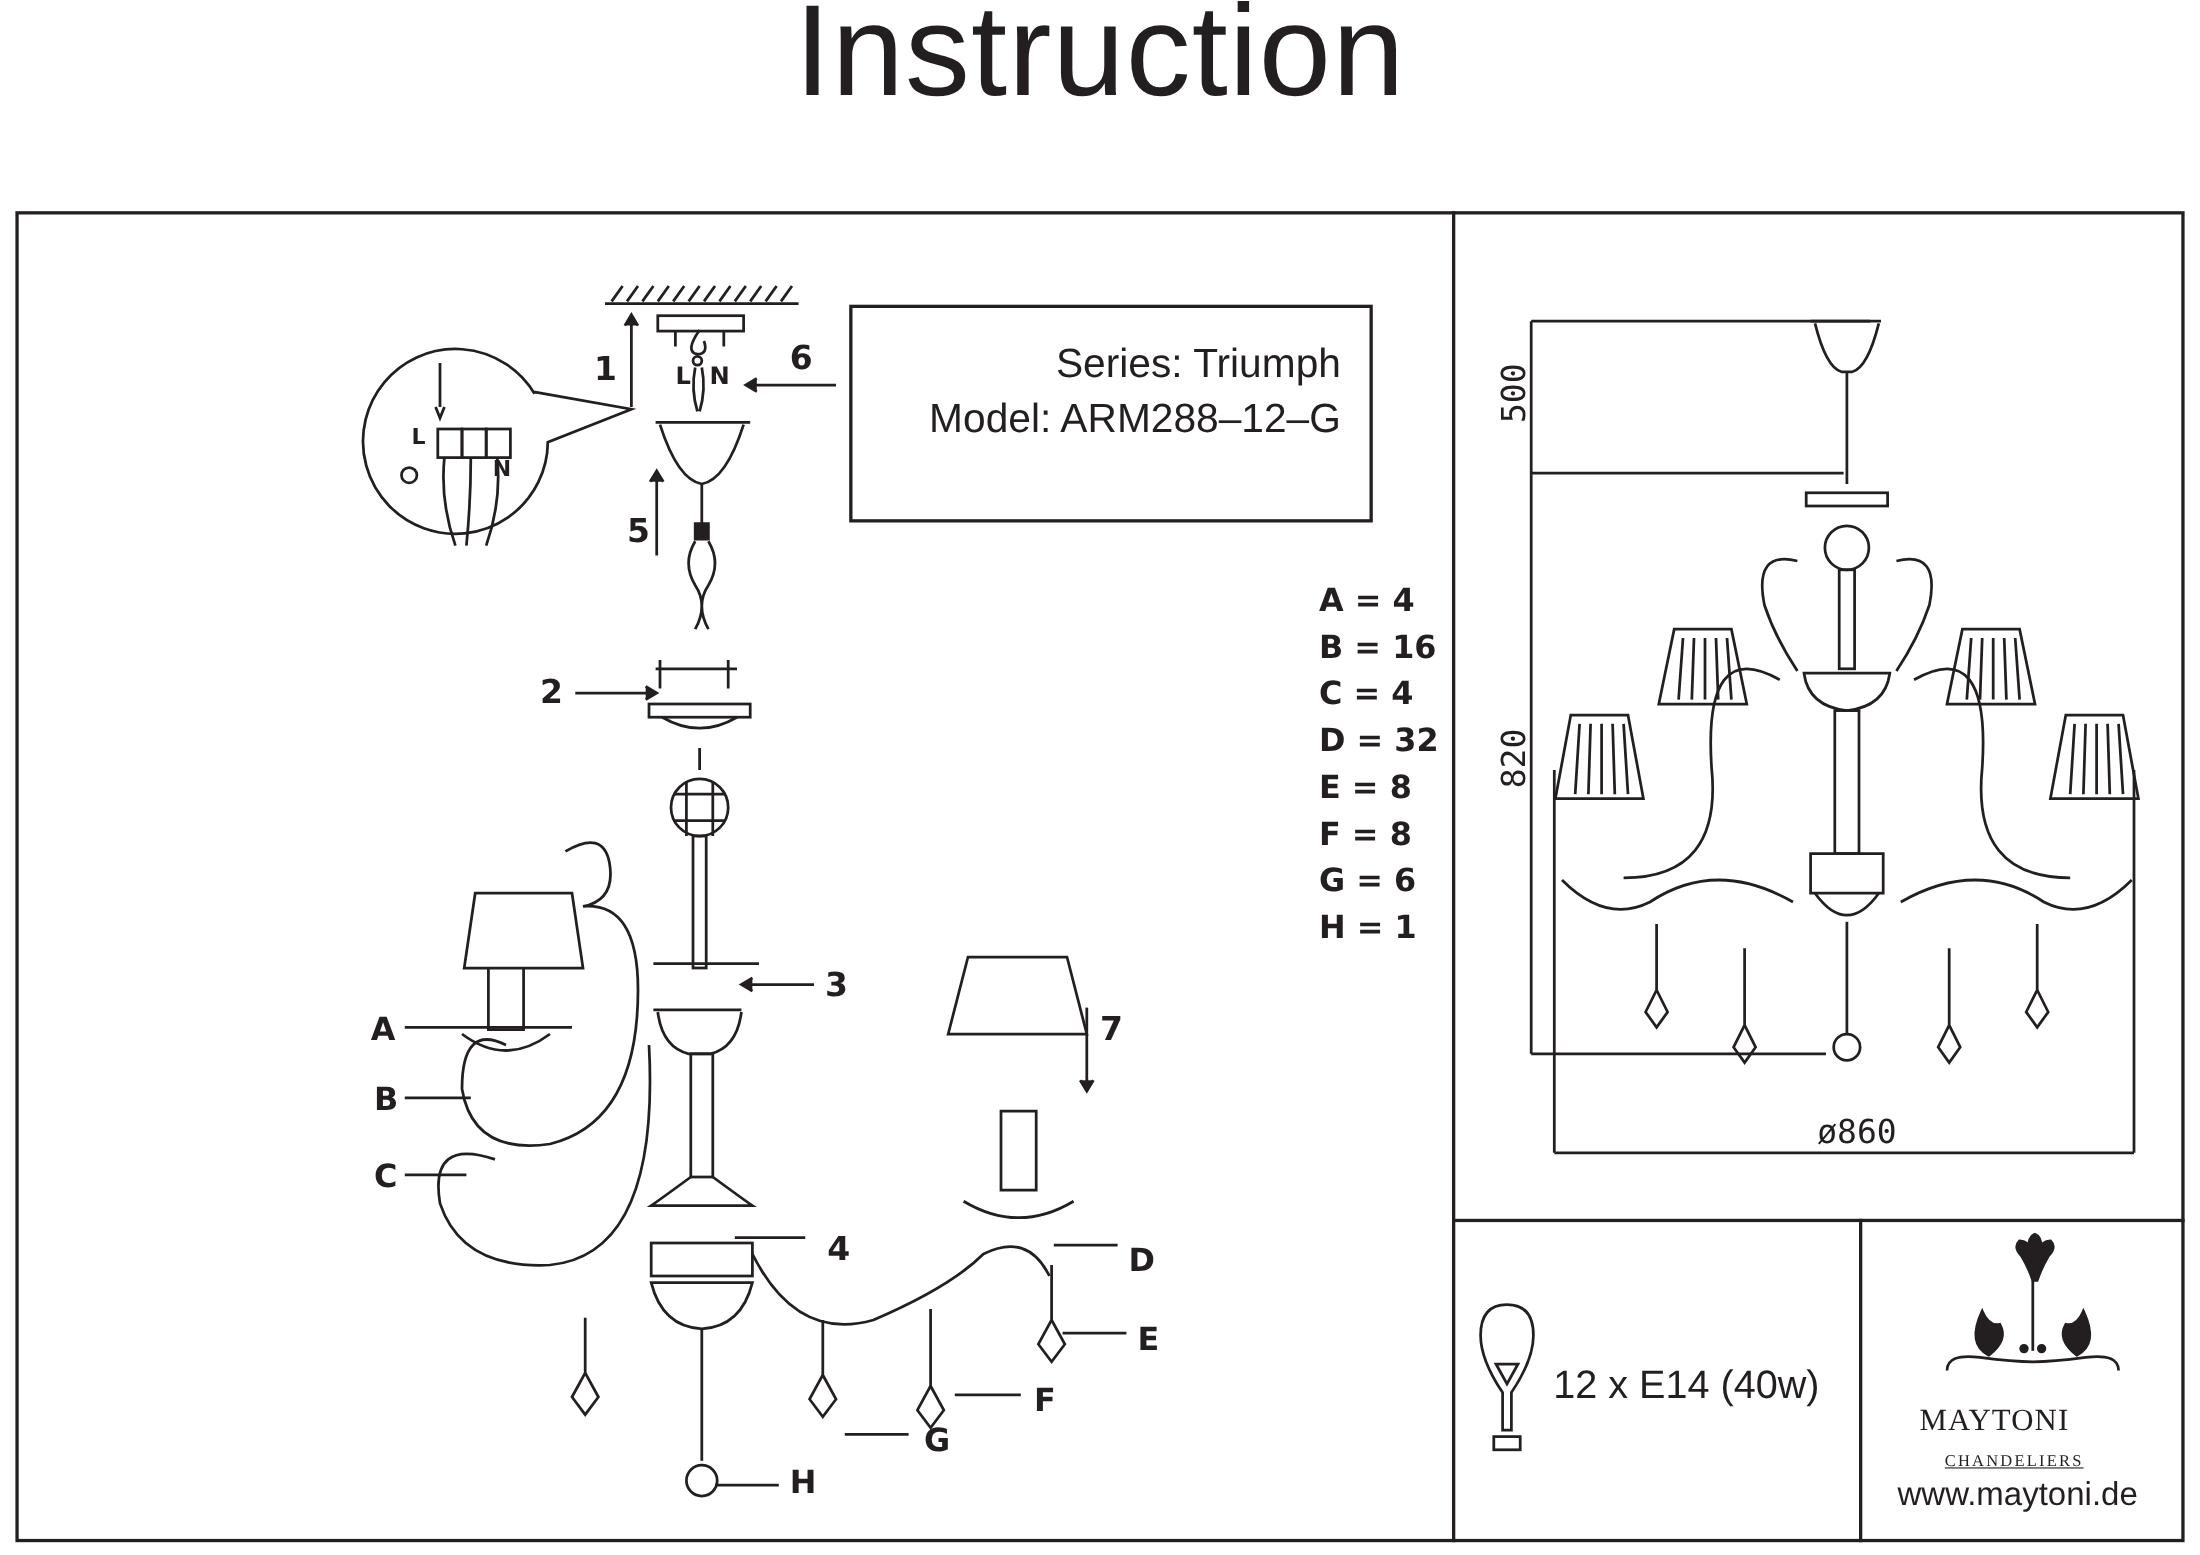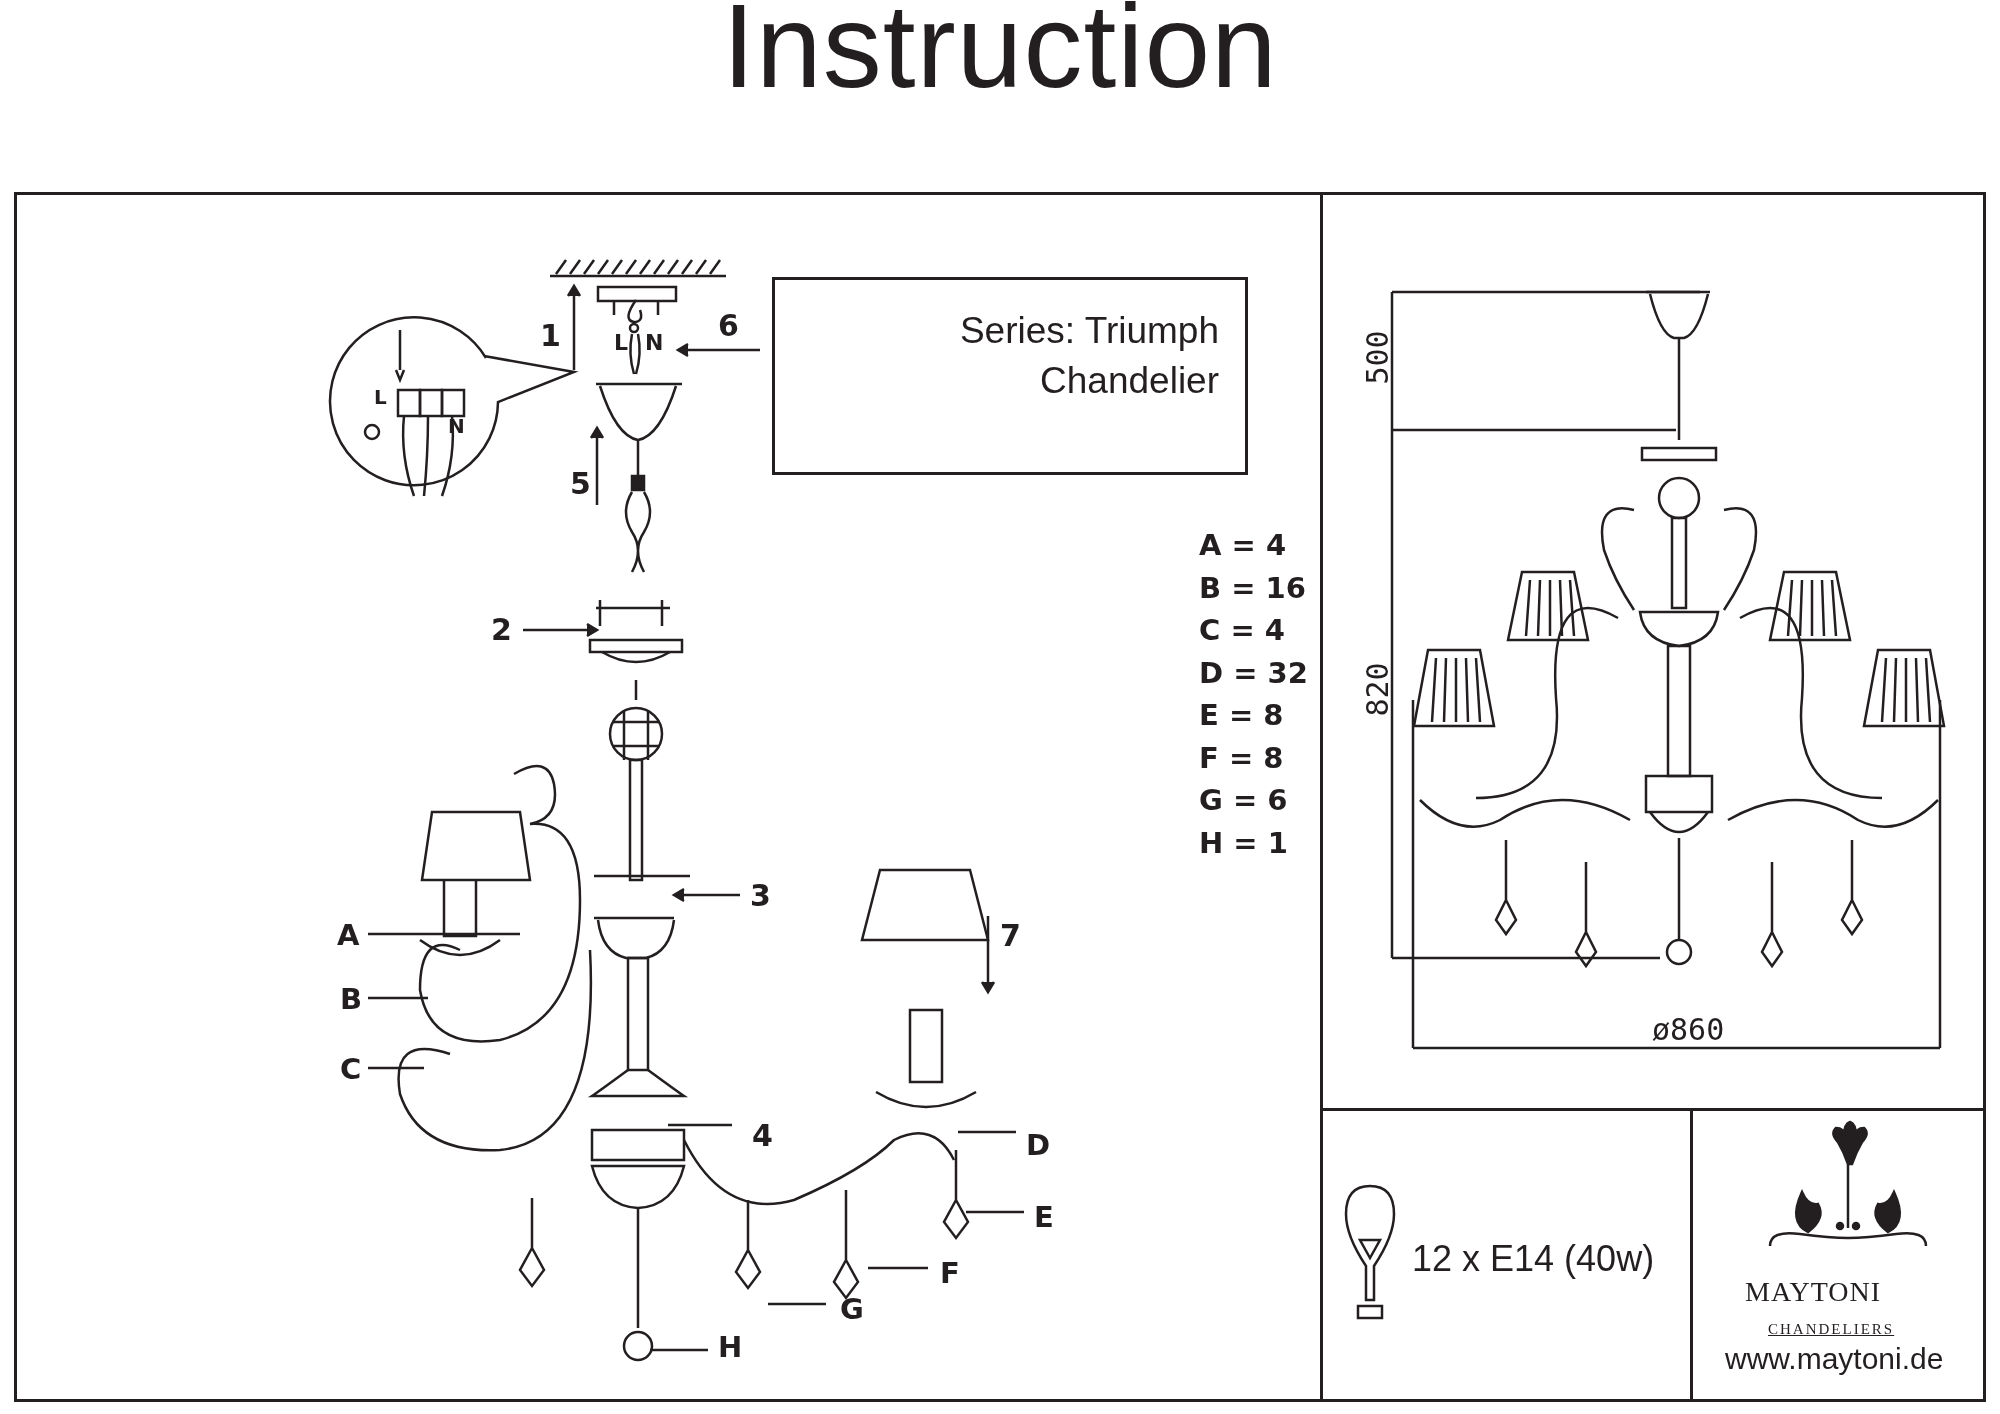--- a/index.html
+++ b/index.html
@@ -33,6 +33,7 @@
 
 <div class="infobox">
   <div>Series: Triumph</div>
+  <div>Model: ARM288–12–G</div>
   <div>Chandelier</div>
 </div>
 

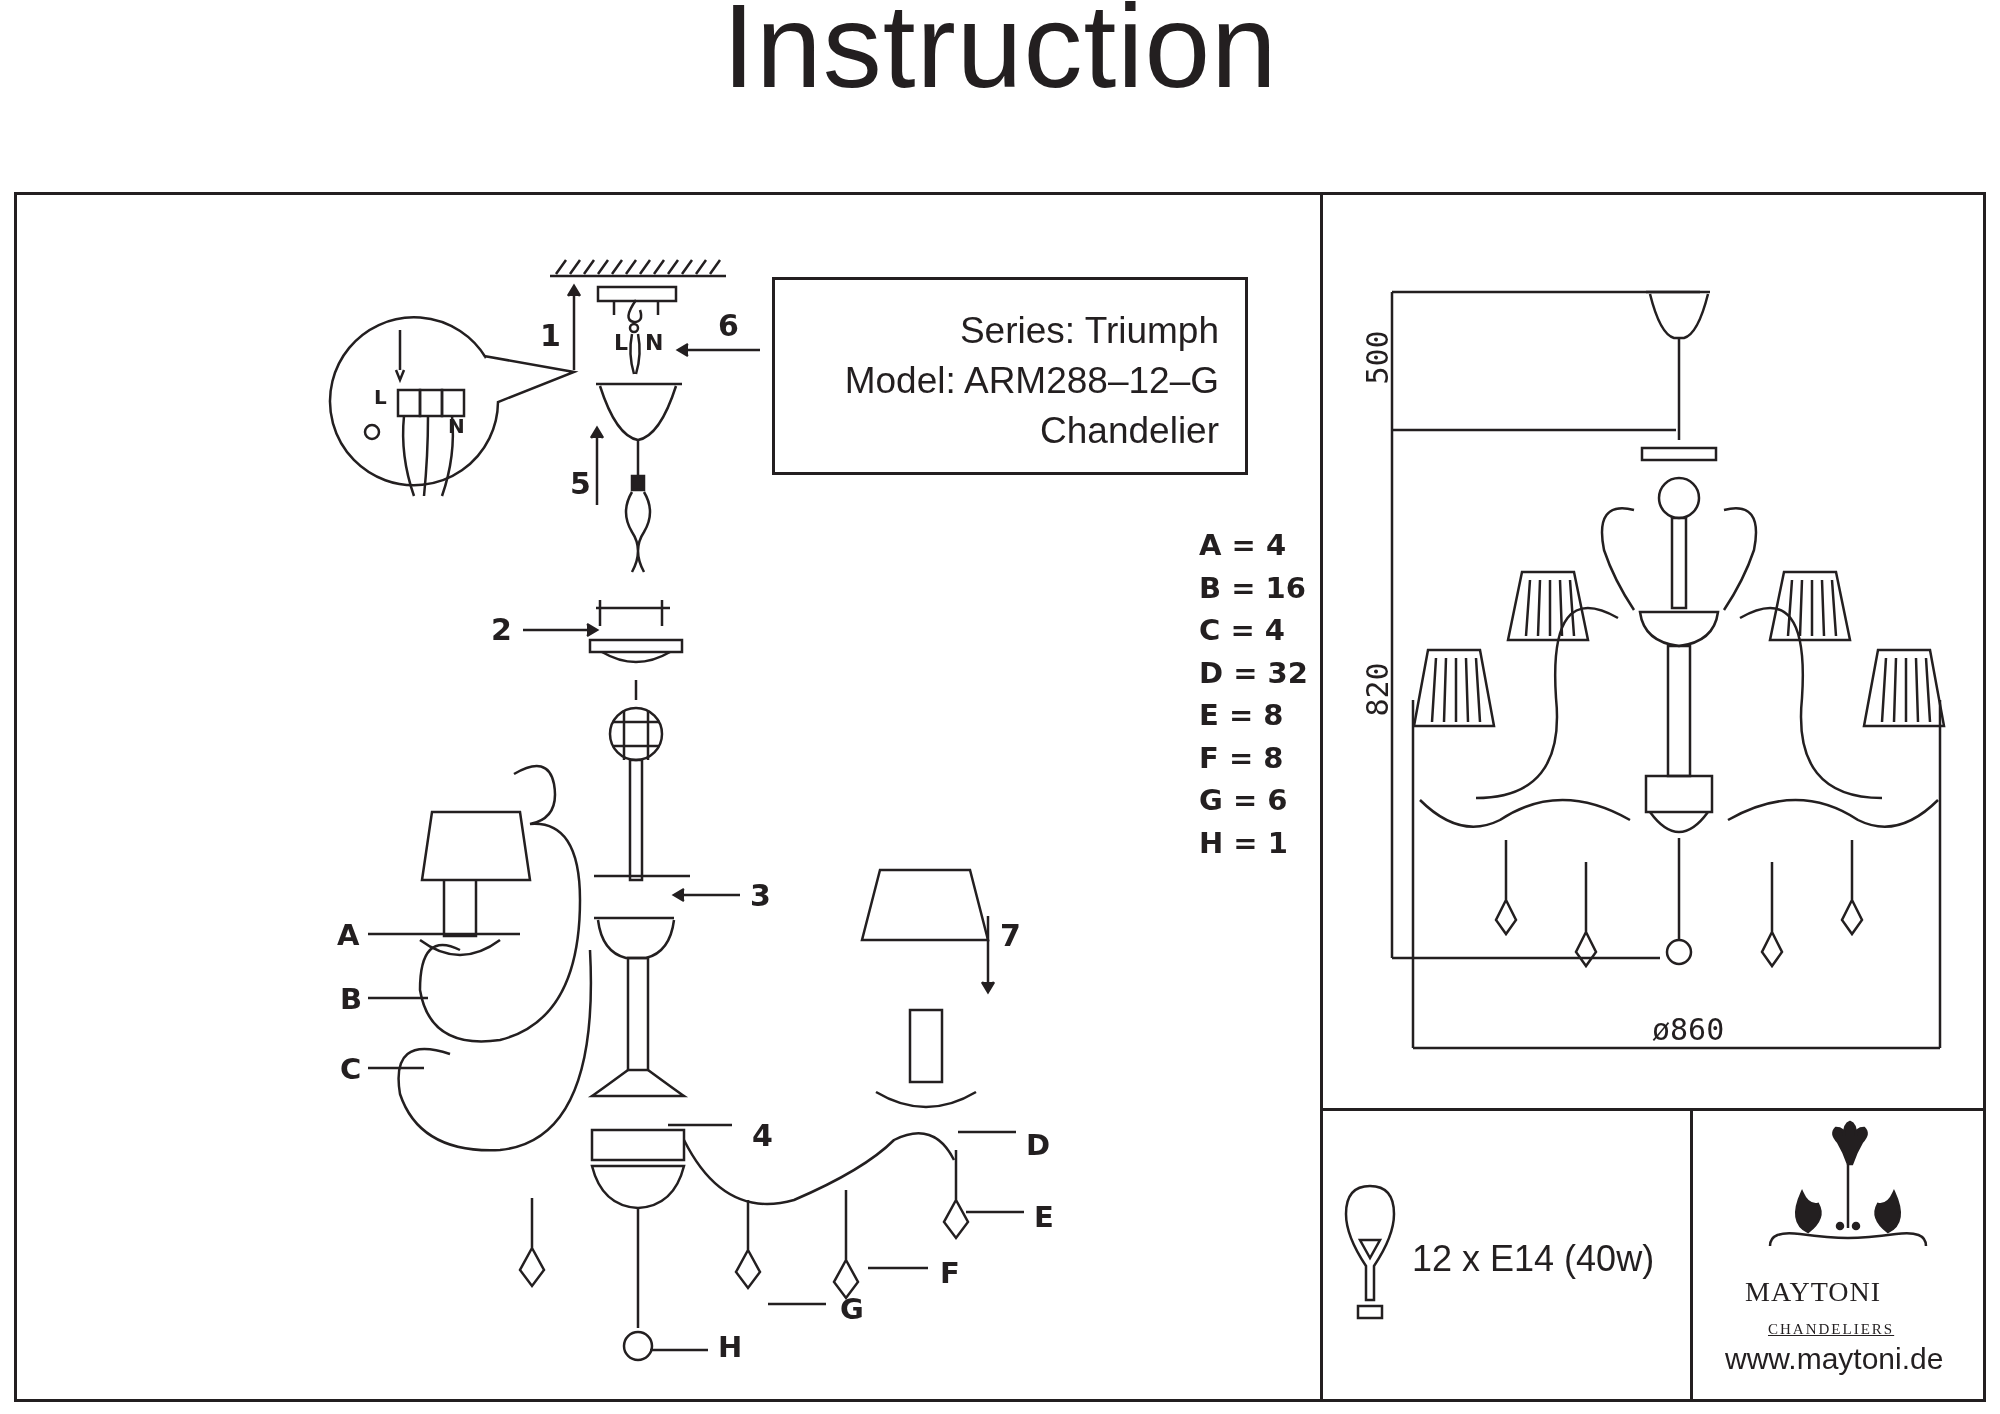--- a/index.html
+++ b/index.html
@@ -34,7 +34,6 @@
 <div class="infobox">
   <div>Series: Triumph</div>
   <div>Model: ARM288–12–G</div>
-  <div>Chandelier</div>
 </div>
 
 <div class="parts">

